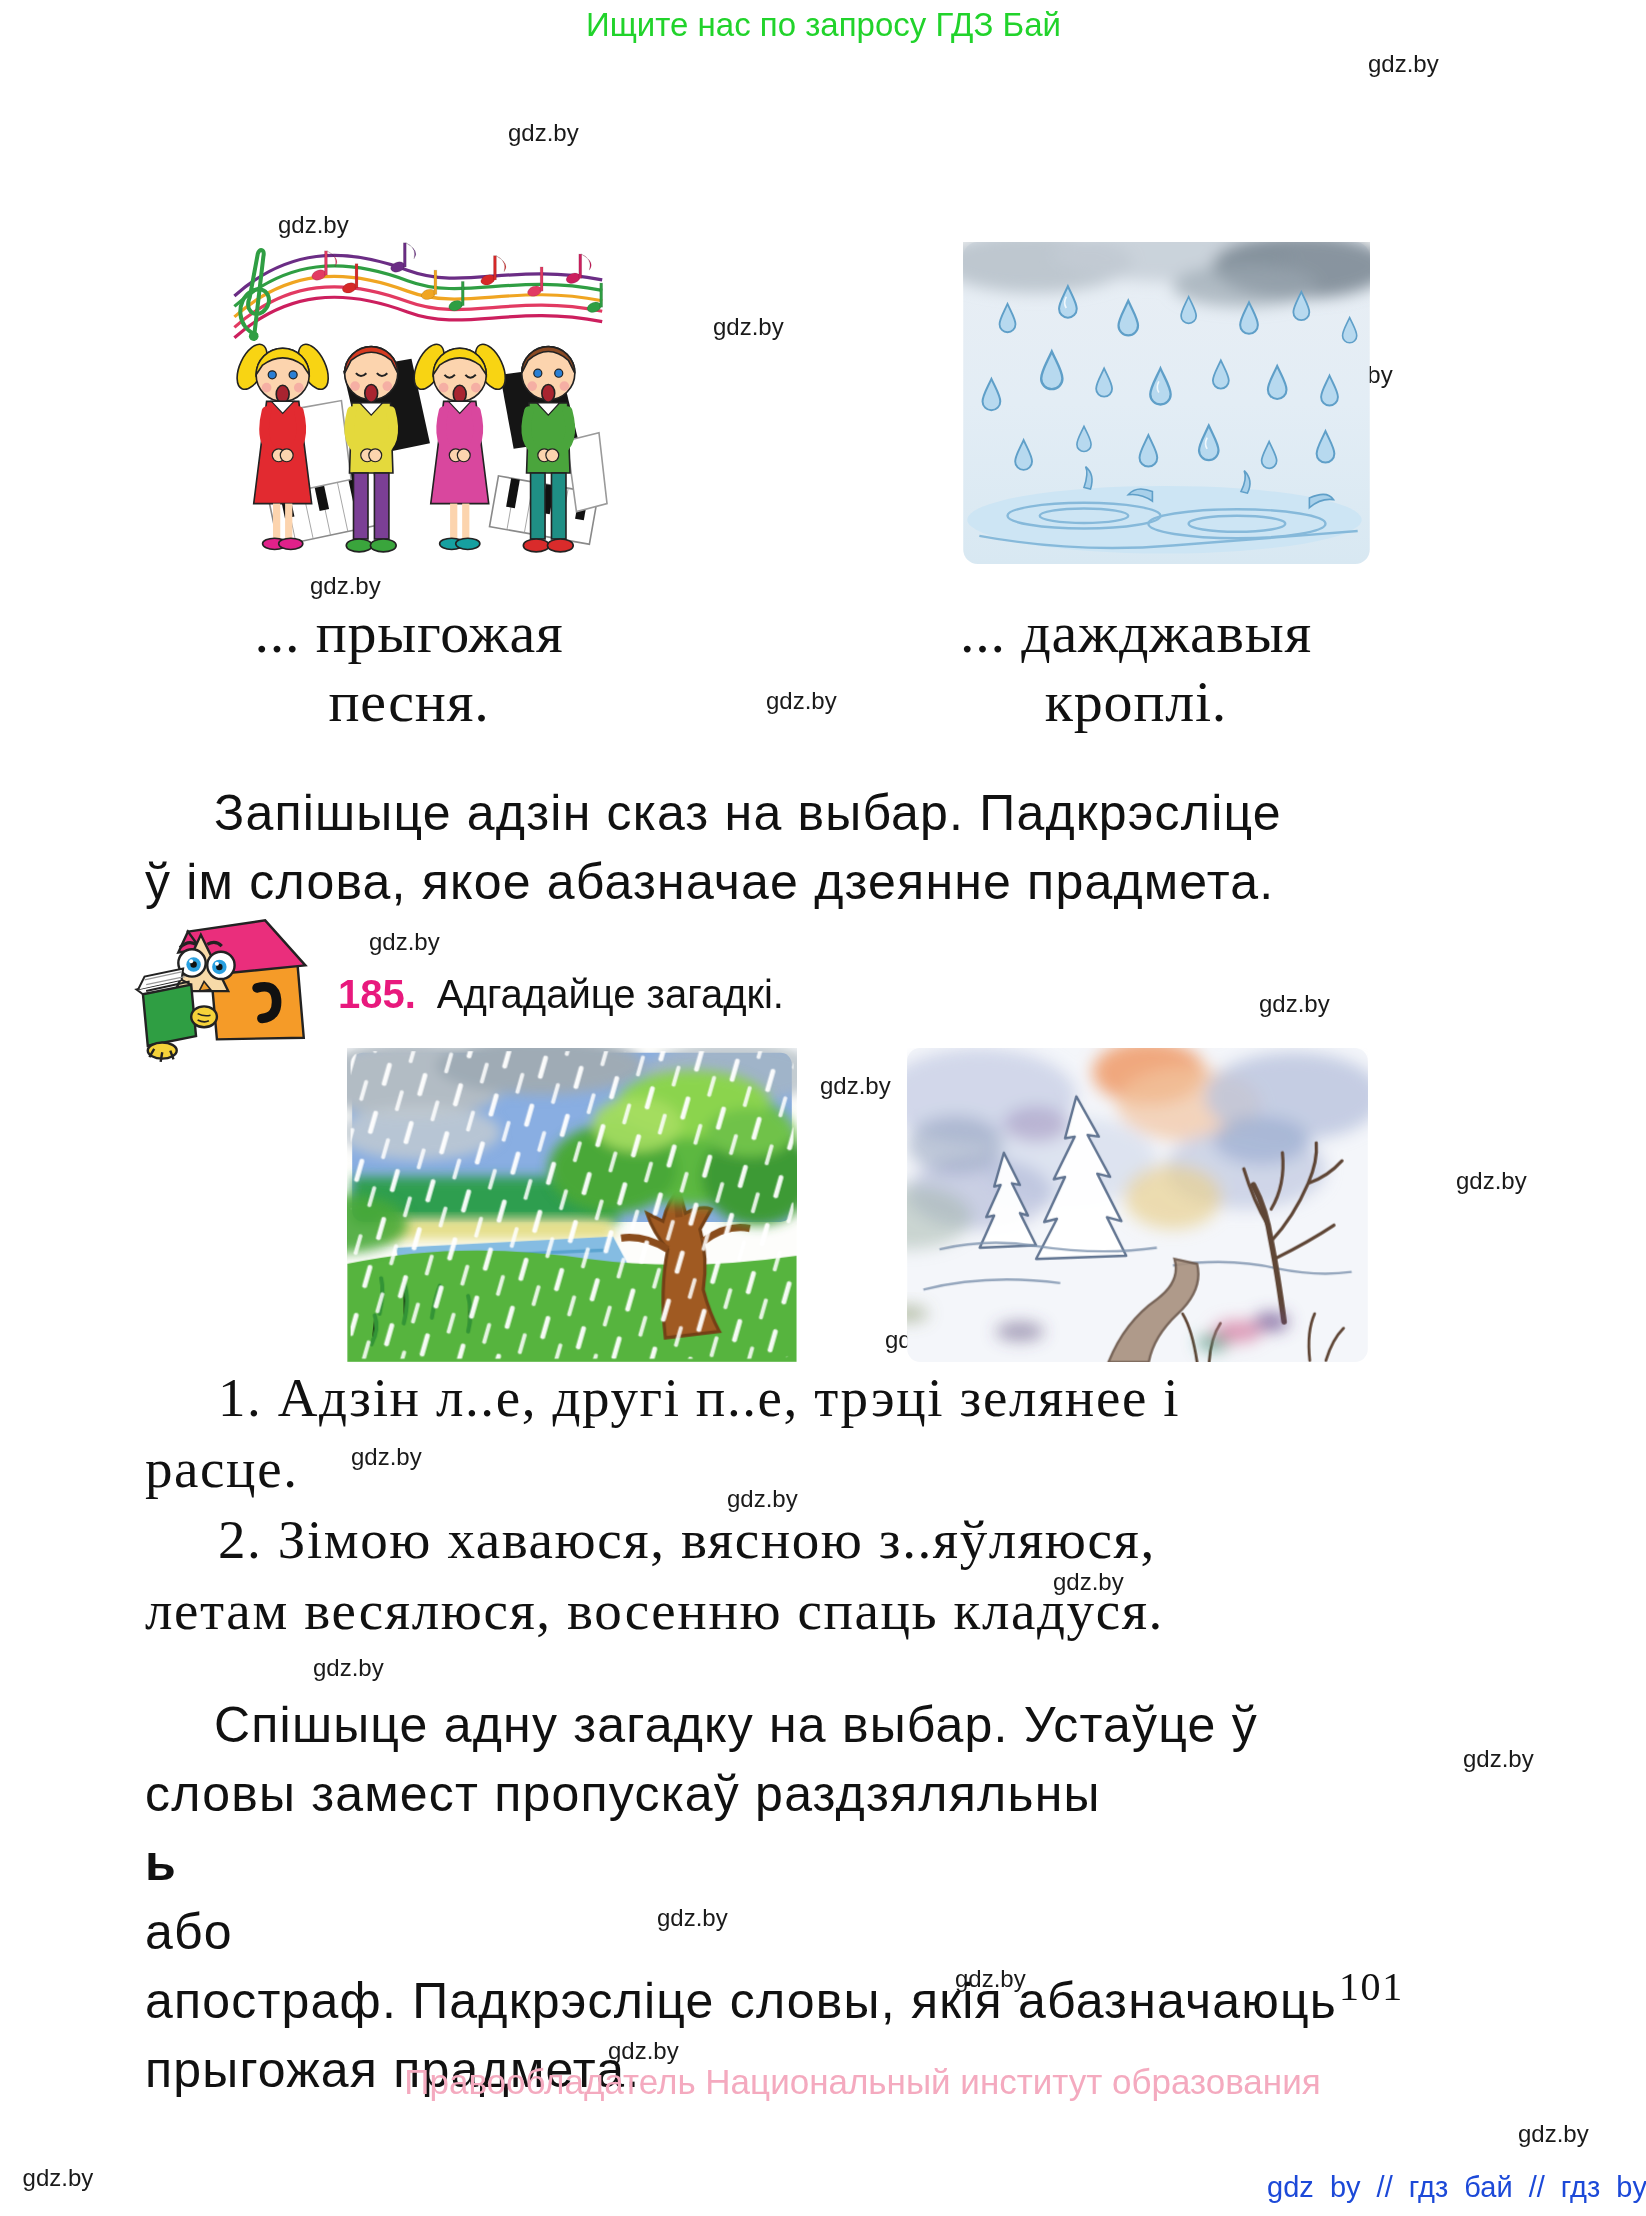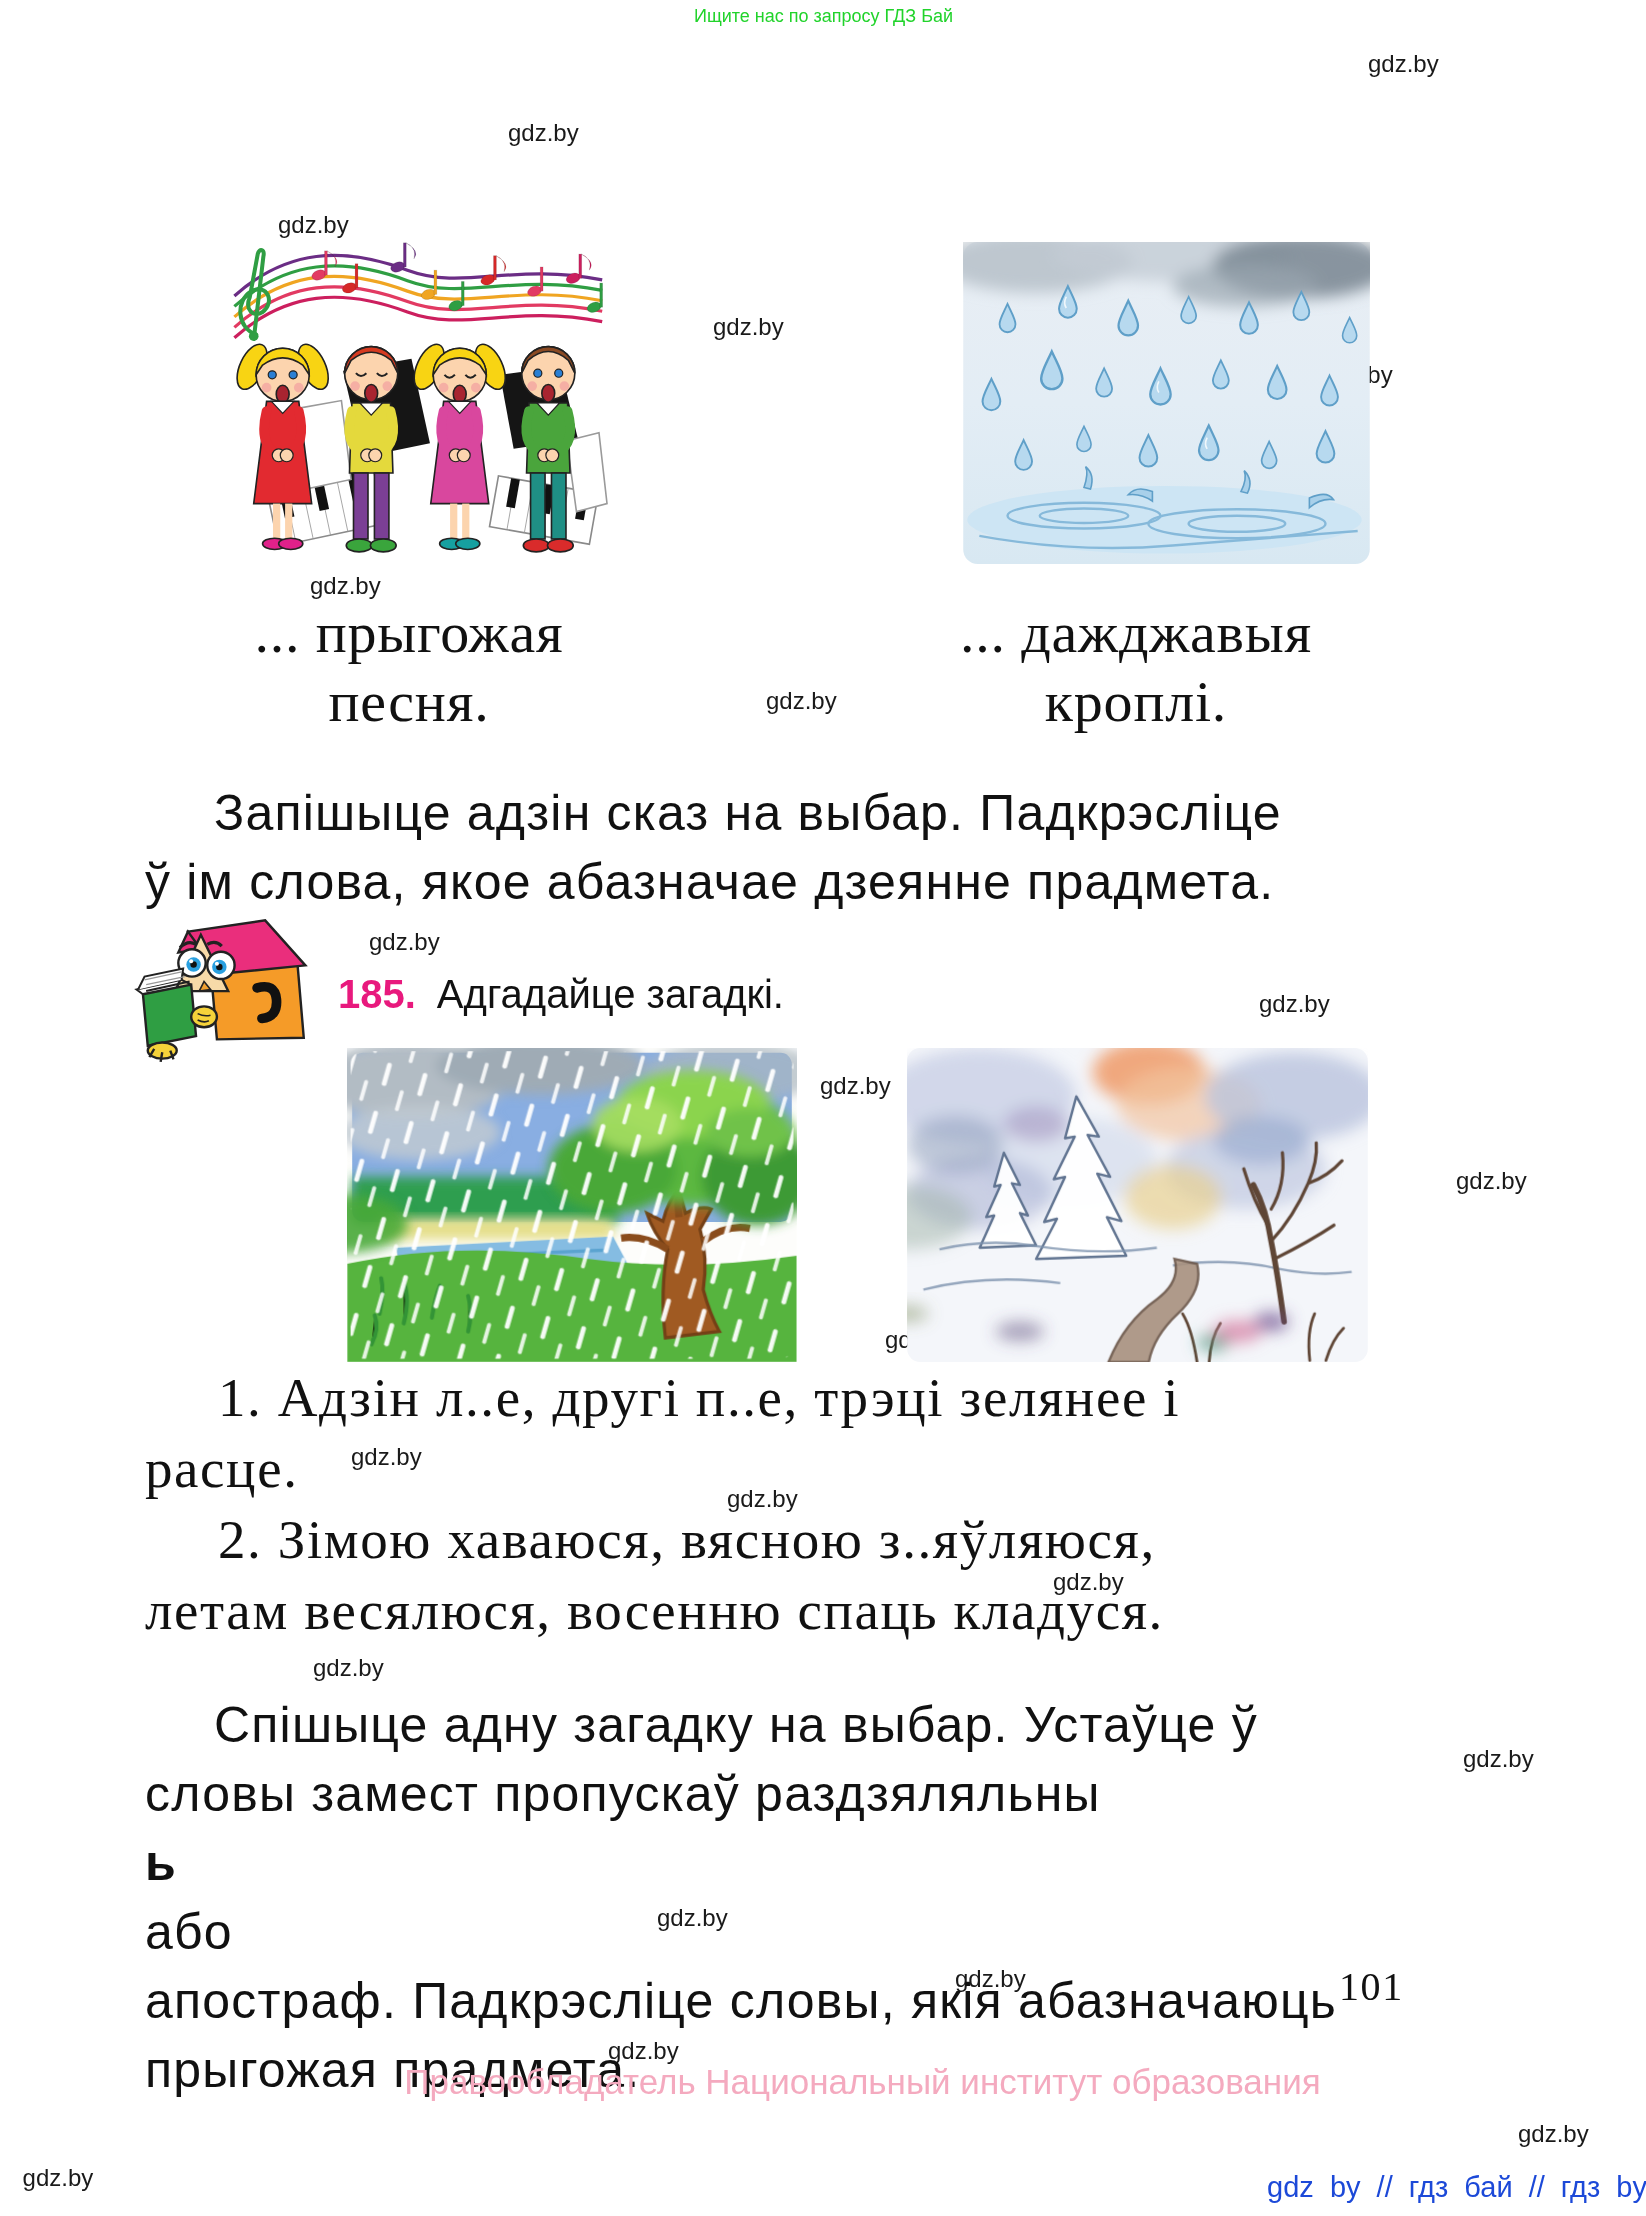--- a/index.html
+++ b/index.html
@@ -9,7 +9,7 @@
   .serif{font-family:"Liberation Serif",serif;}
   .sans{font-family:"Liberation Sans",sans-serif;}
 
-  .promo{top:6.4px;left:0;width:100%;text-align:center;font-size:18px;color:var(--promo-green);}
+  .promo{top:6.4px;left:0;width:100%;text-align:center;font-size:33px;color:var(--promo-green);}
   .wm{position:absolute;font-size:24px;color:#1a1a1a;white-space:nowrap;}
 
   .caption{font-size:58px;line-height:69px;text-align:center;letter-spacing:0.8px;}

